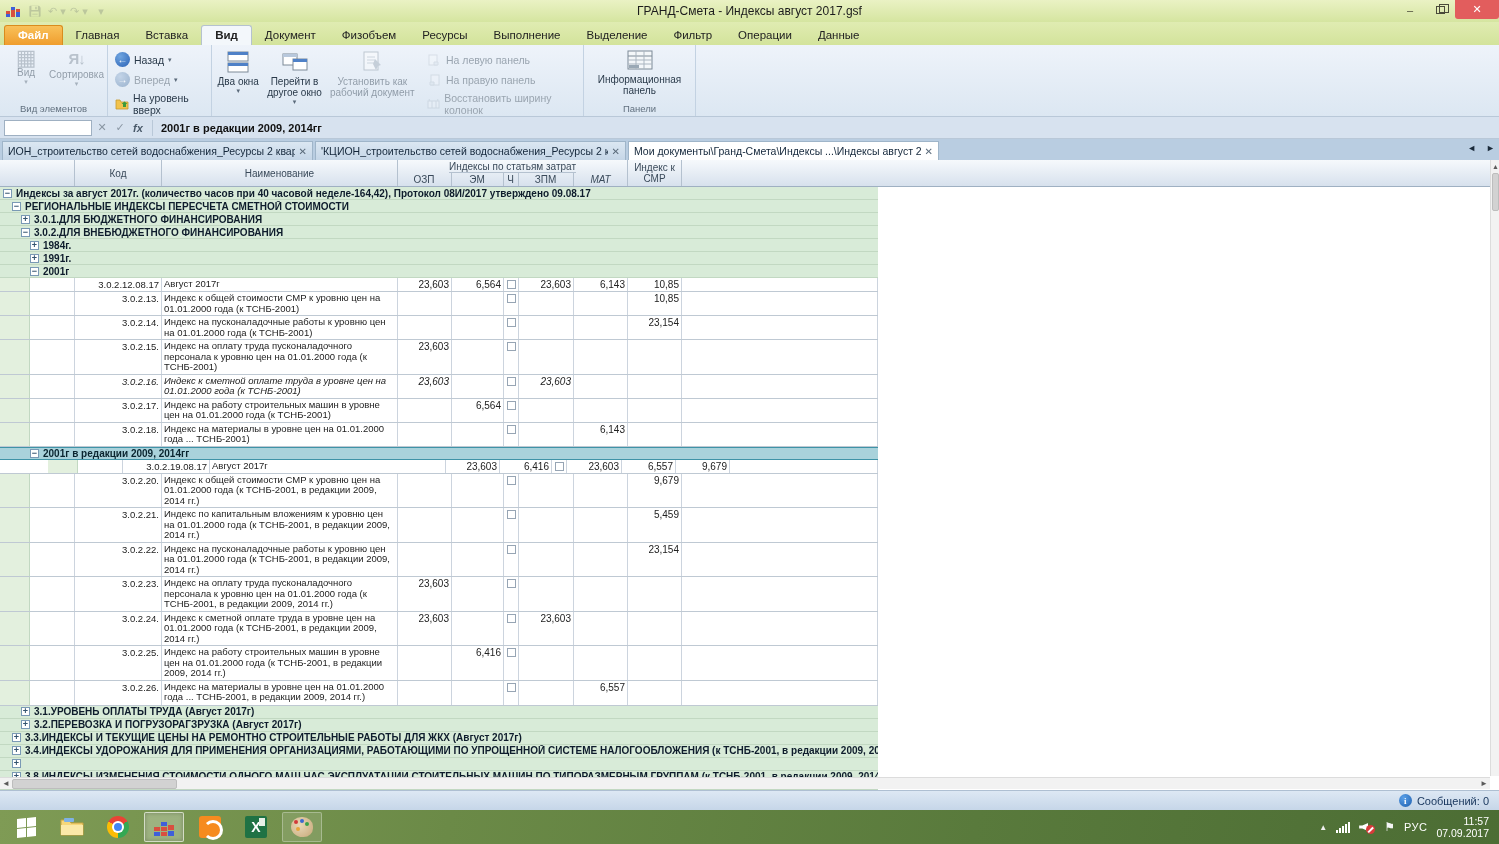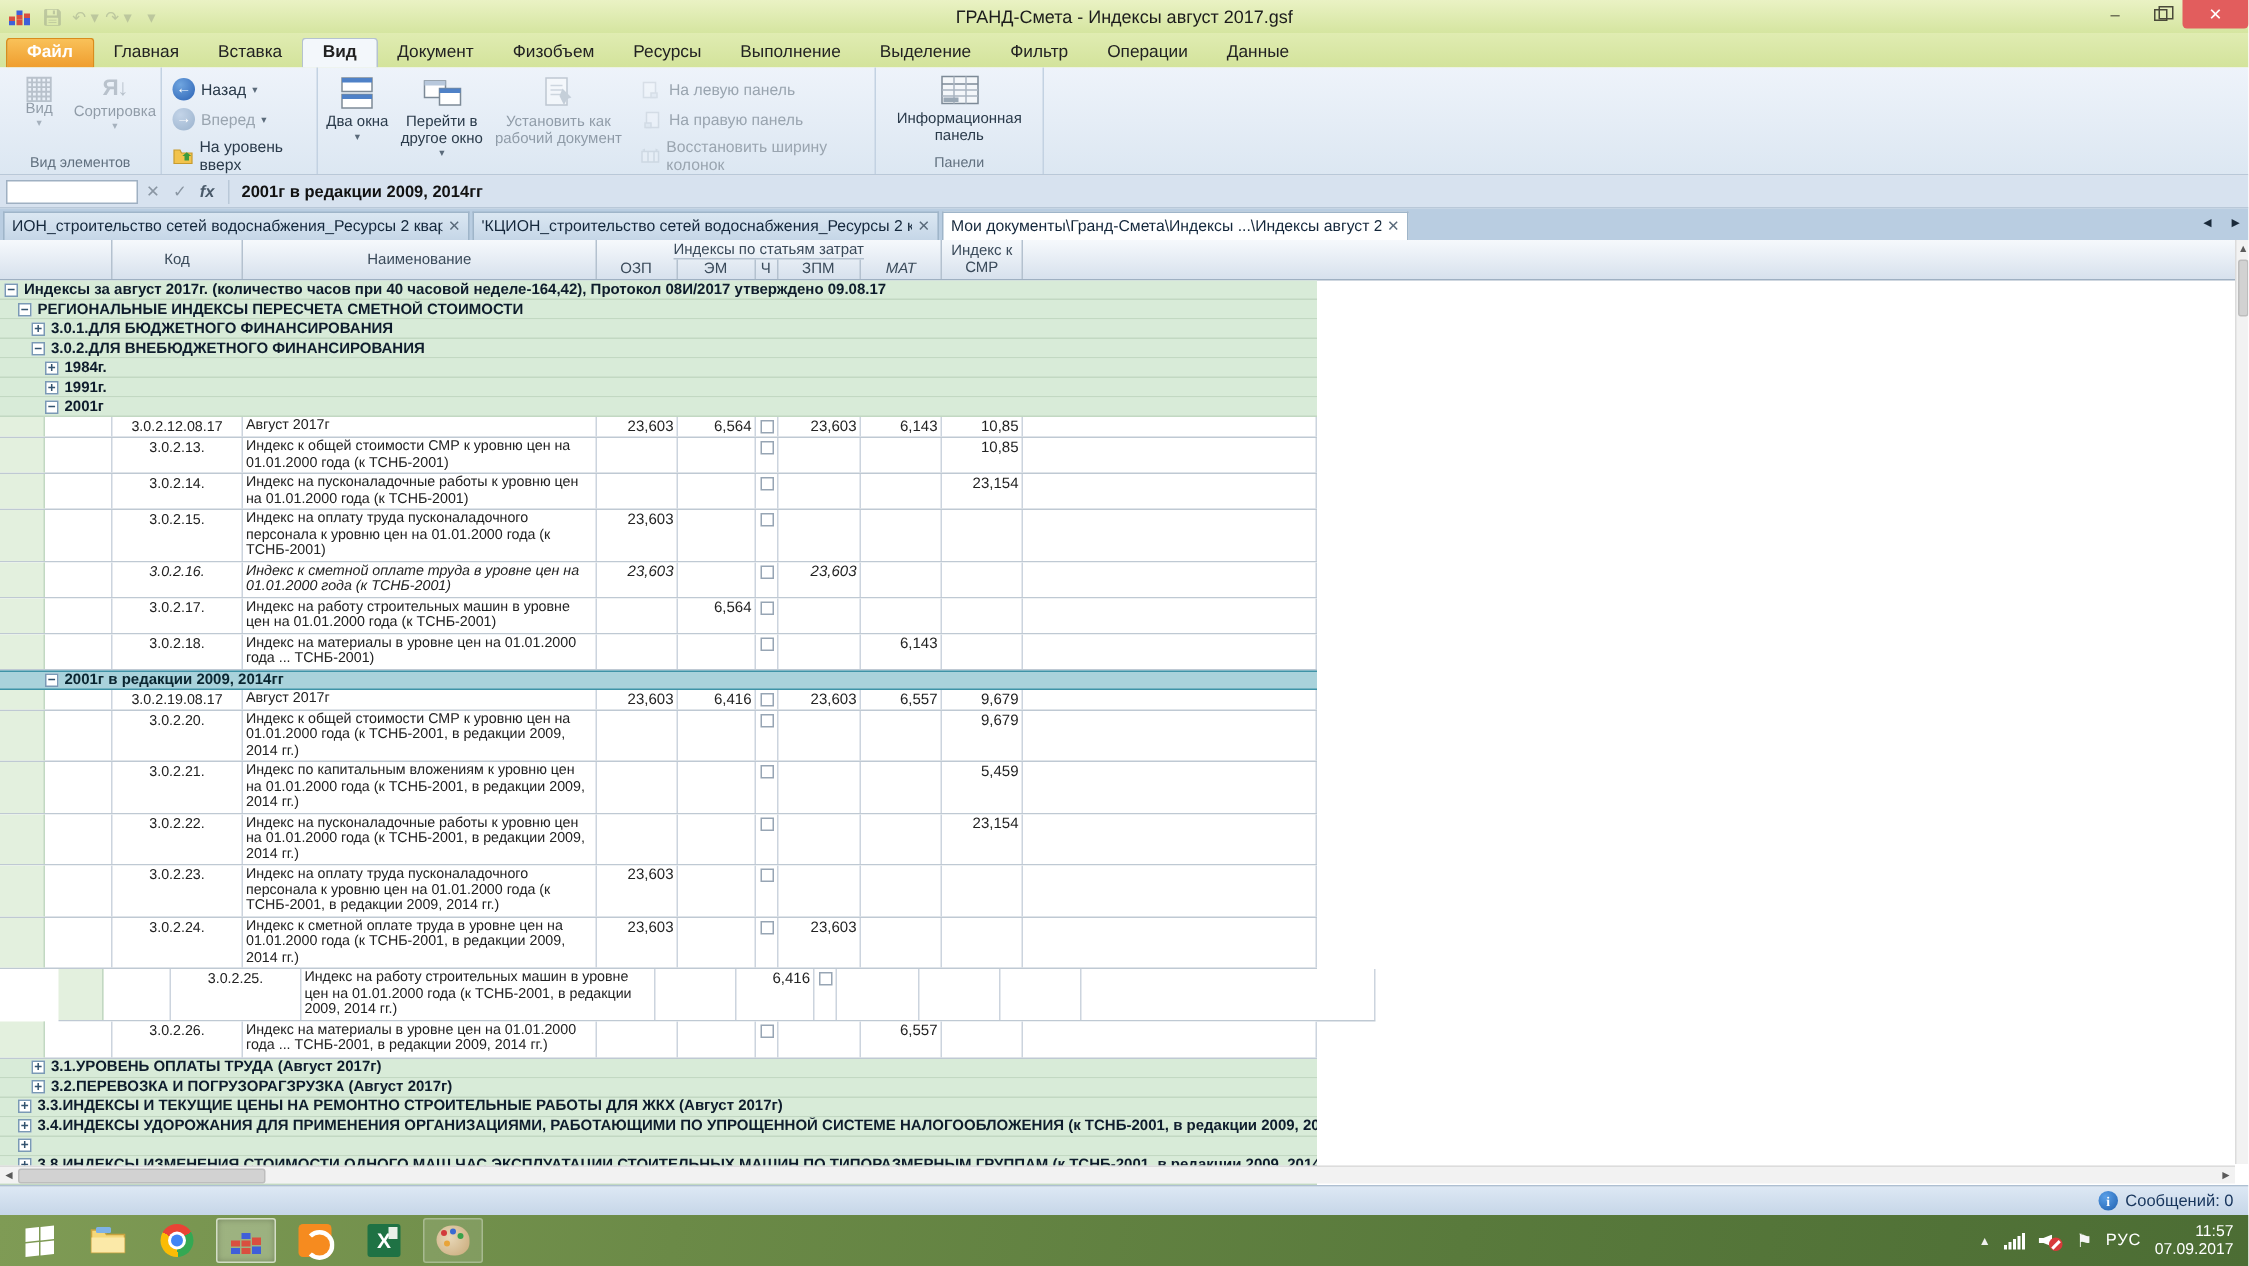--- a/index.html
+++ b/index.html
@@ -85,7 +85,7 @@
   .dc { border-right:1px solid #ccd4de; padding:1px 2px; }
   .dc-gutter { width:30px; background:#e3f0de; border-right:1px solid #c2d8c2; }
   .dc-blank { width:45px; }
-  .dc-code { width:87px; text-align:center; white-space:nowrap; }
+  .dc-code { width:87px; text-align:right; white-space:nowrap; }
   .dc-name { width:236px; line-height:10.5px; }
   .num { text-align:right; font-size:10px; white-space:nowrap; }
   .dc-ozp{width:54px}.dc-em{width:52px}

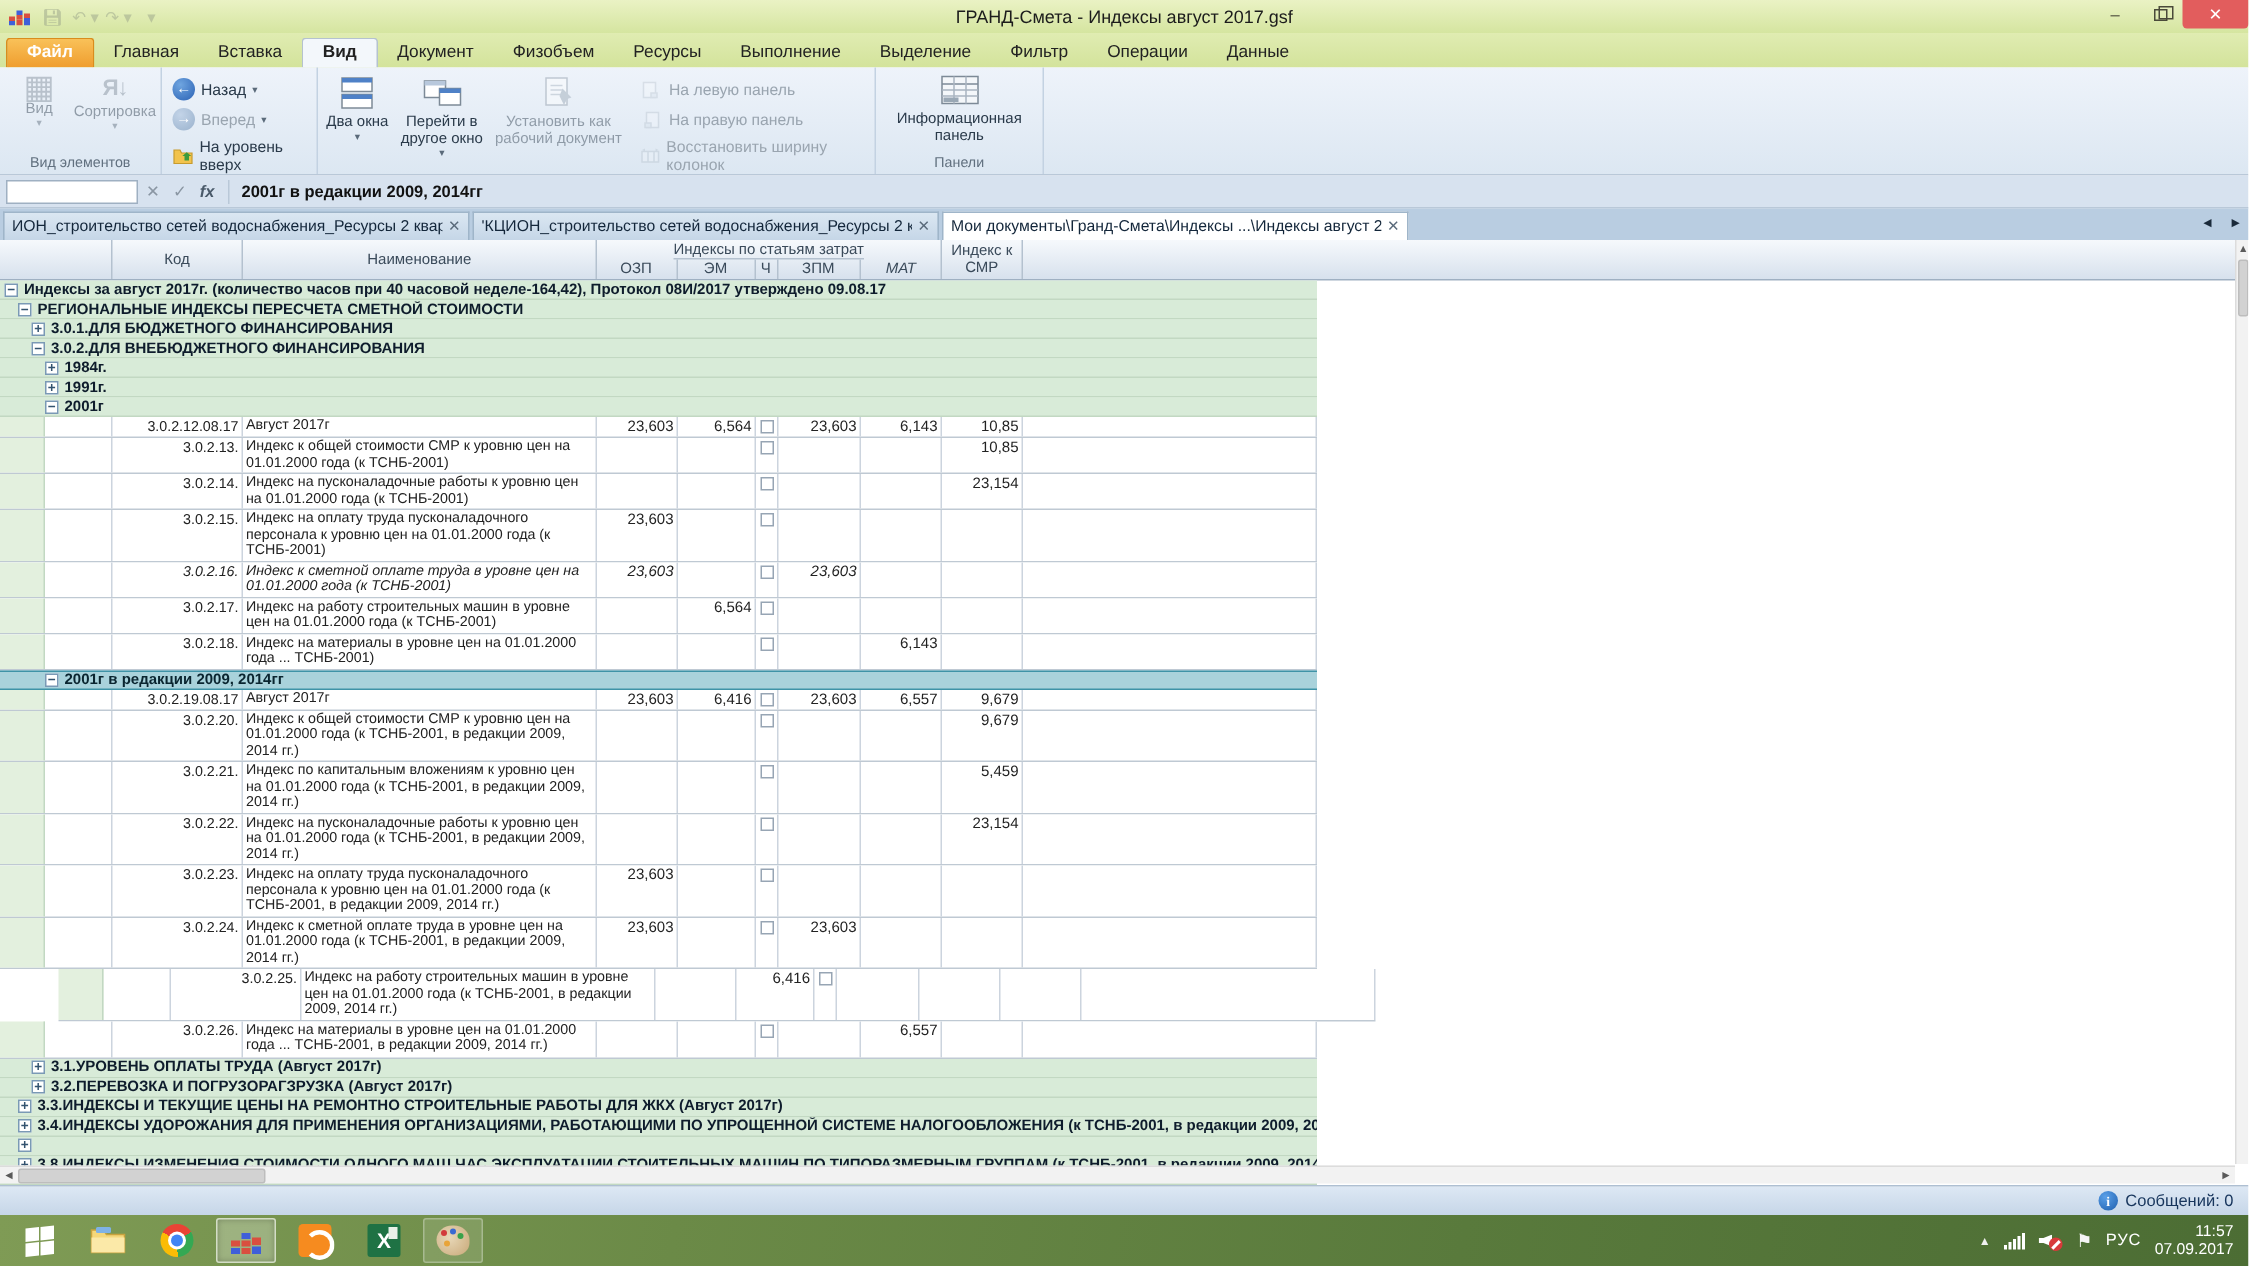--- a/index.html
+++ b/index.html
@@ -509,7 +509,7 @@
             <span class="exp">−</span>
             <span class="glabel">2001г в редакции 2009, 2014гг</span>
           </div>
-          <div class="drow" style="min-height: 14px;">
+          <div class="drow" style="min-height: 14px; padding-left: 48px;">
             <div class="dc dc-gutter"></div>
             <div class="dc dc-blank"></div>
             <div class="dc dc-code">3.0.2.19.08.17</div>

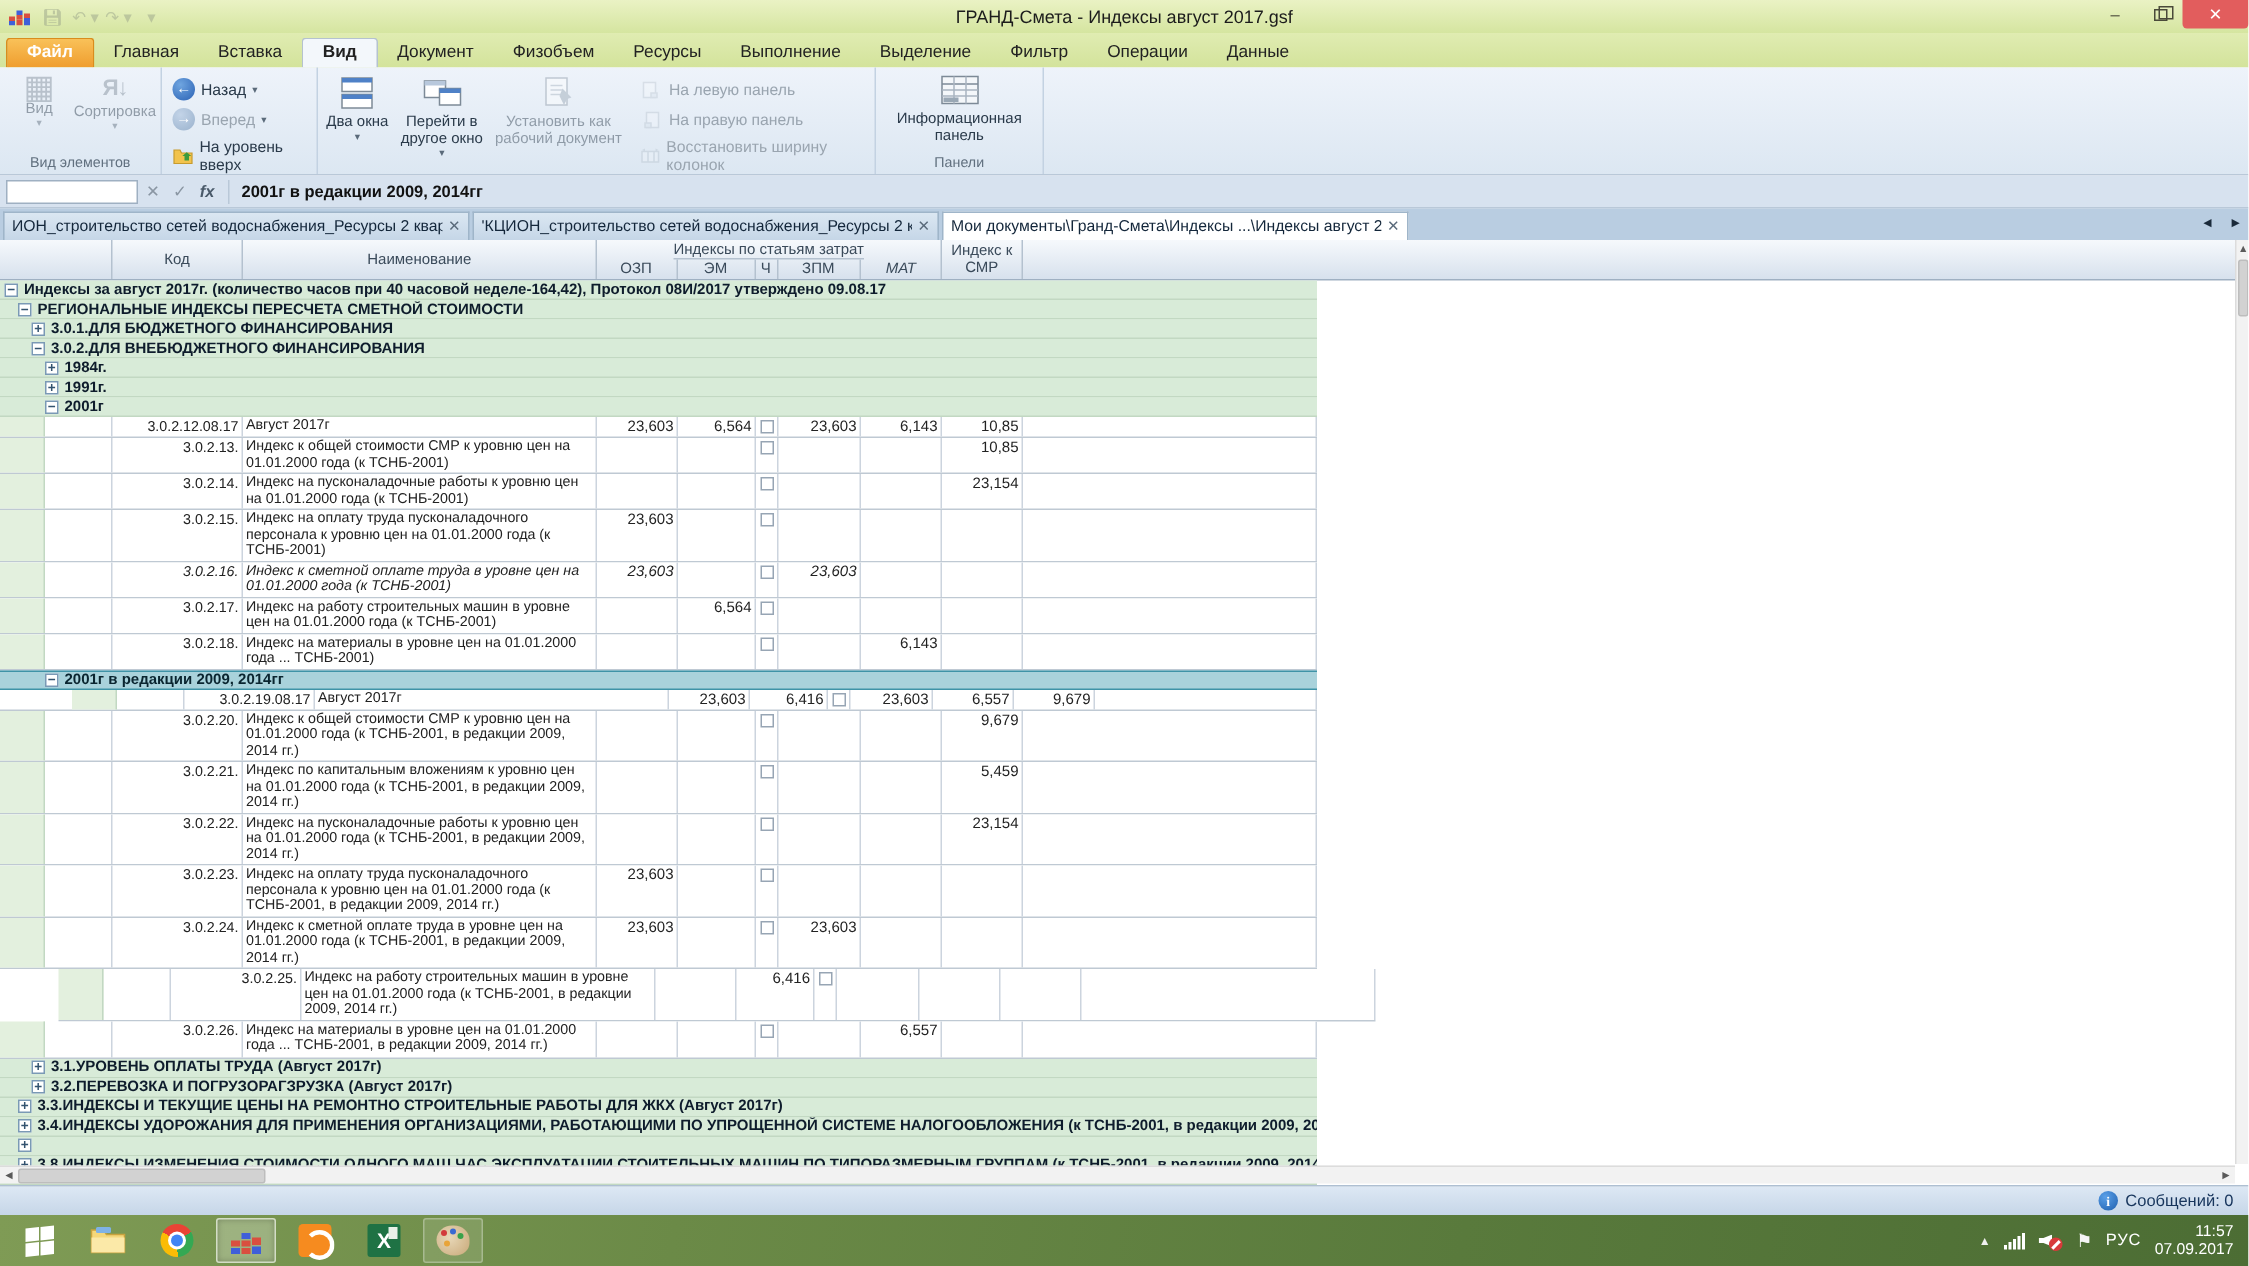--- a/index.html
+++ b/index.html
@@ -599,7 +599,7 @@
             <div class="dc num dc-smr"></div>
             <div class="dc dc-fill"></div>
           </div>
-          <div class="drow" style="min-height: 34px; margin-left: 39px;">
+          <div class="drow" style="min-height: 34px;">
             <div class="dc dc-gutter"></div>
             <div class="dc dc-blank"></div>
             <div class="dc dc-code">3.0.2.25.</div>

